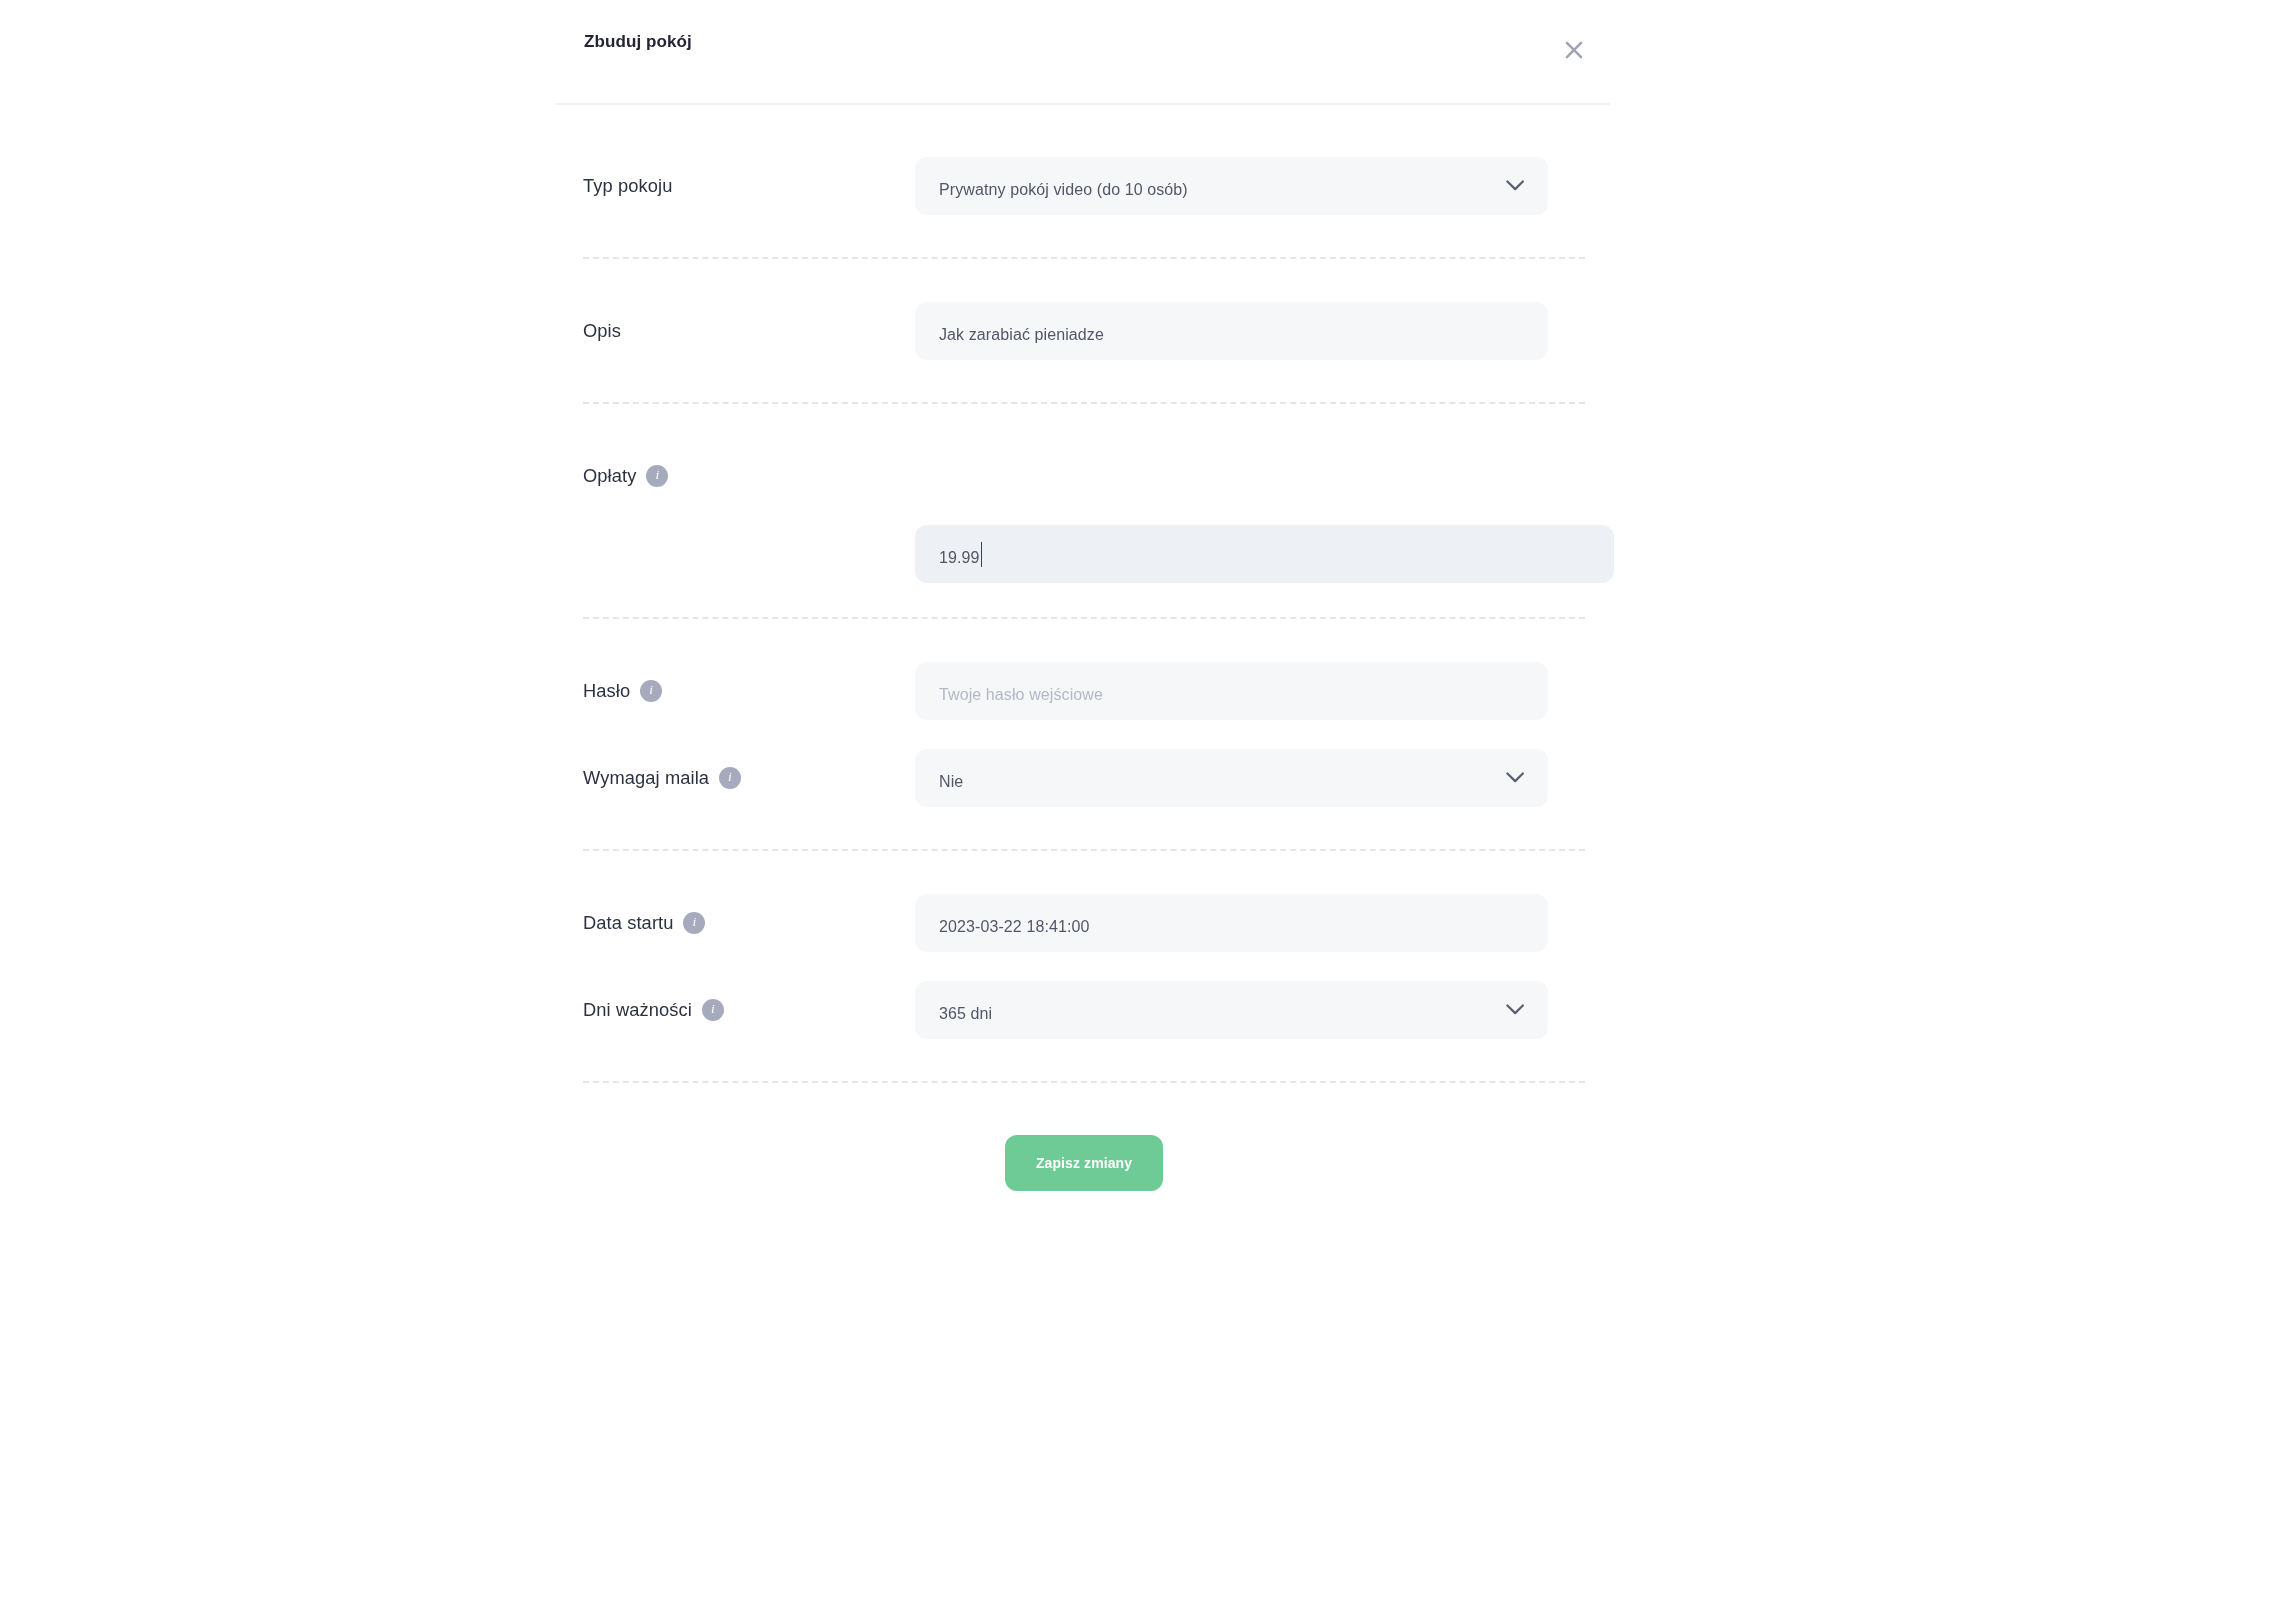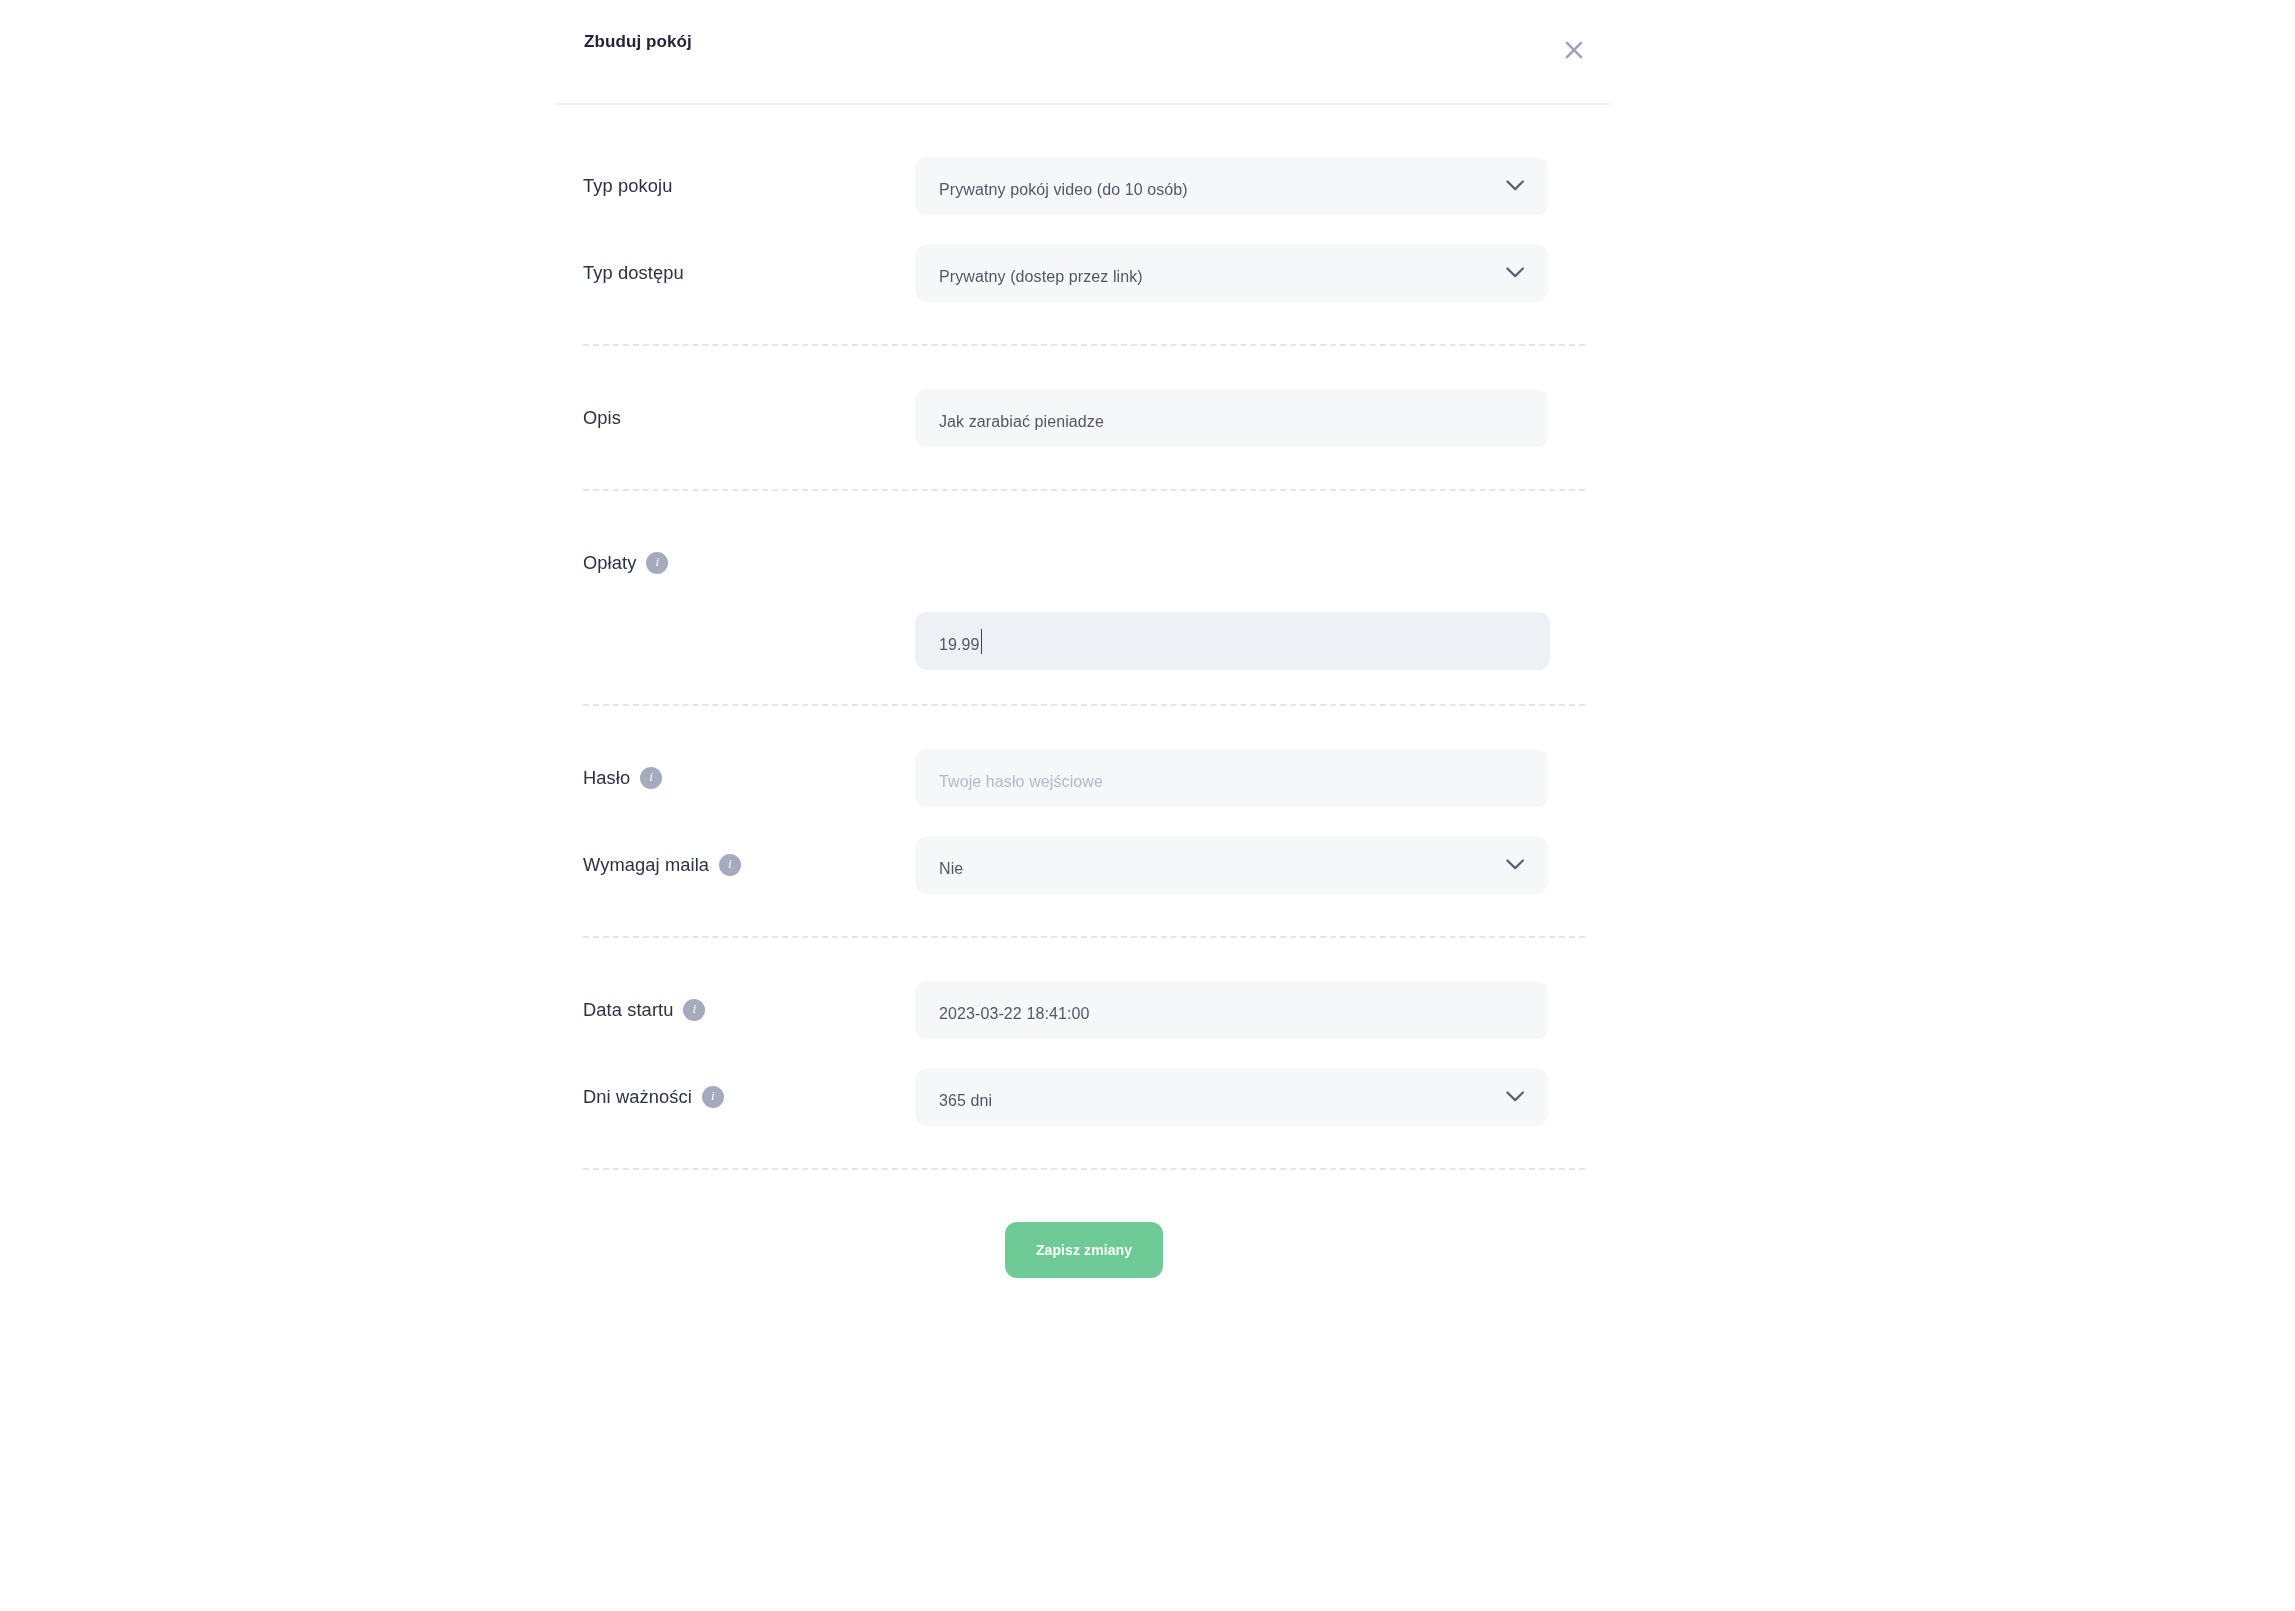--- a/index.html
+++ b/index.html
@@ -232,21 +232,6 @@
         </div>
       </div>
 
-      <div class="row">
-        <div class="label-cell">
-          <span class="label-text">Typ dostępu</span>
-        </div>
-        <div class="field-cell">
-          <div class="field">
-            <span class="field-value">Prywatny (dostep przez link)</span>
-            <span class="chev">
-              <svg width="18.3" height="11.3" viewBox="0 0 26 16" aria-hidden="true">
-                <path d="M2 2 L13 13 L24 2" fill="none" stroke="#5A5F73" stroke-width="3.2" stroke-linecap="round" stroke-linejoin="round"></path>
-              </svg>
-            </span>
-          </div>
-        </div>
-      </div>
     </div>
 
     <div class="spacer-md"></div>

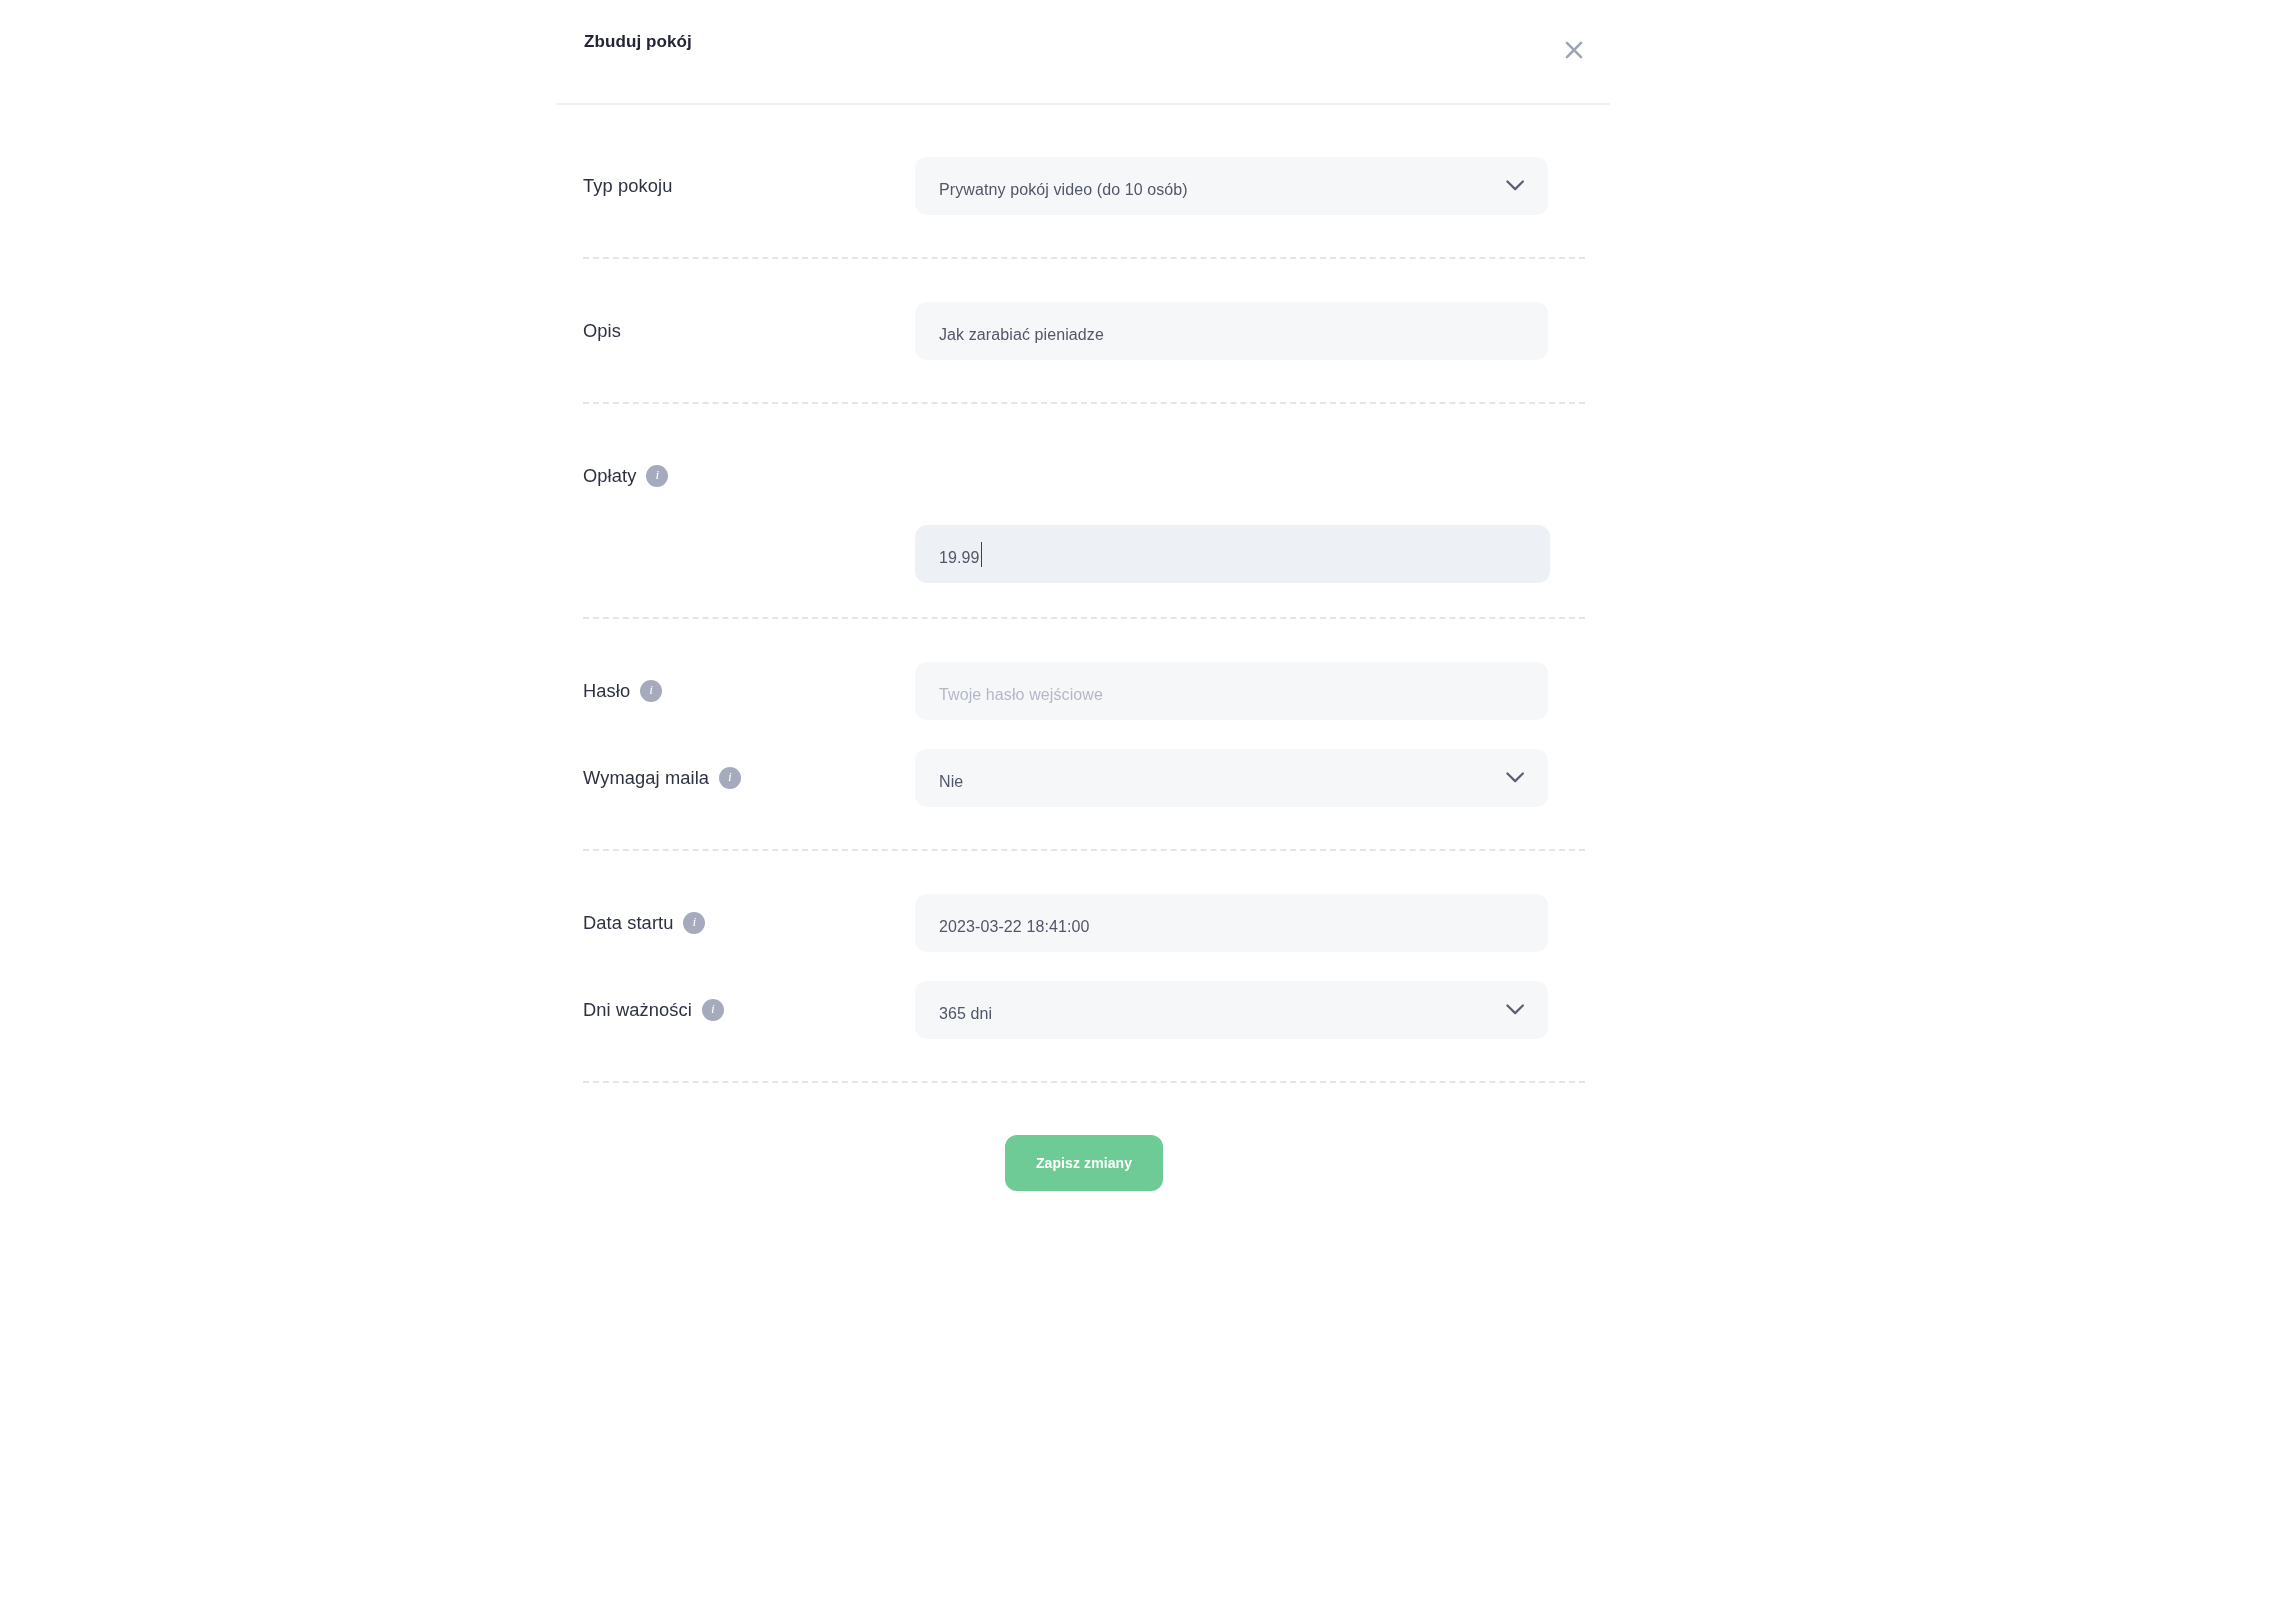--- a/index.html
+++ b/index.html
@@ -133,7 +133,7 @@
   }
   .field.focused {
     background: #EDF0F5;
-    width: 635px;
+    width: 699px;
   }
   .field-value {
     font-size: 16px;

